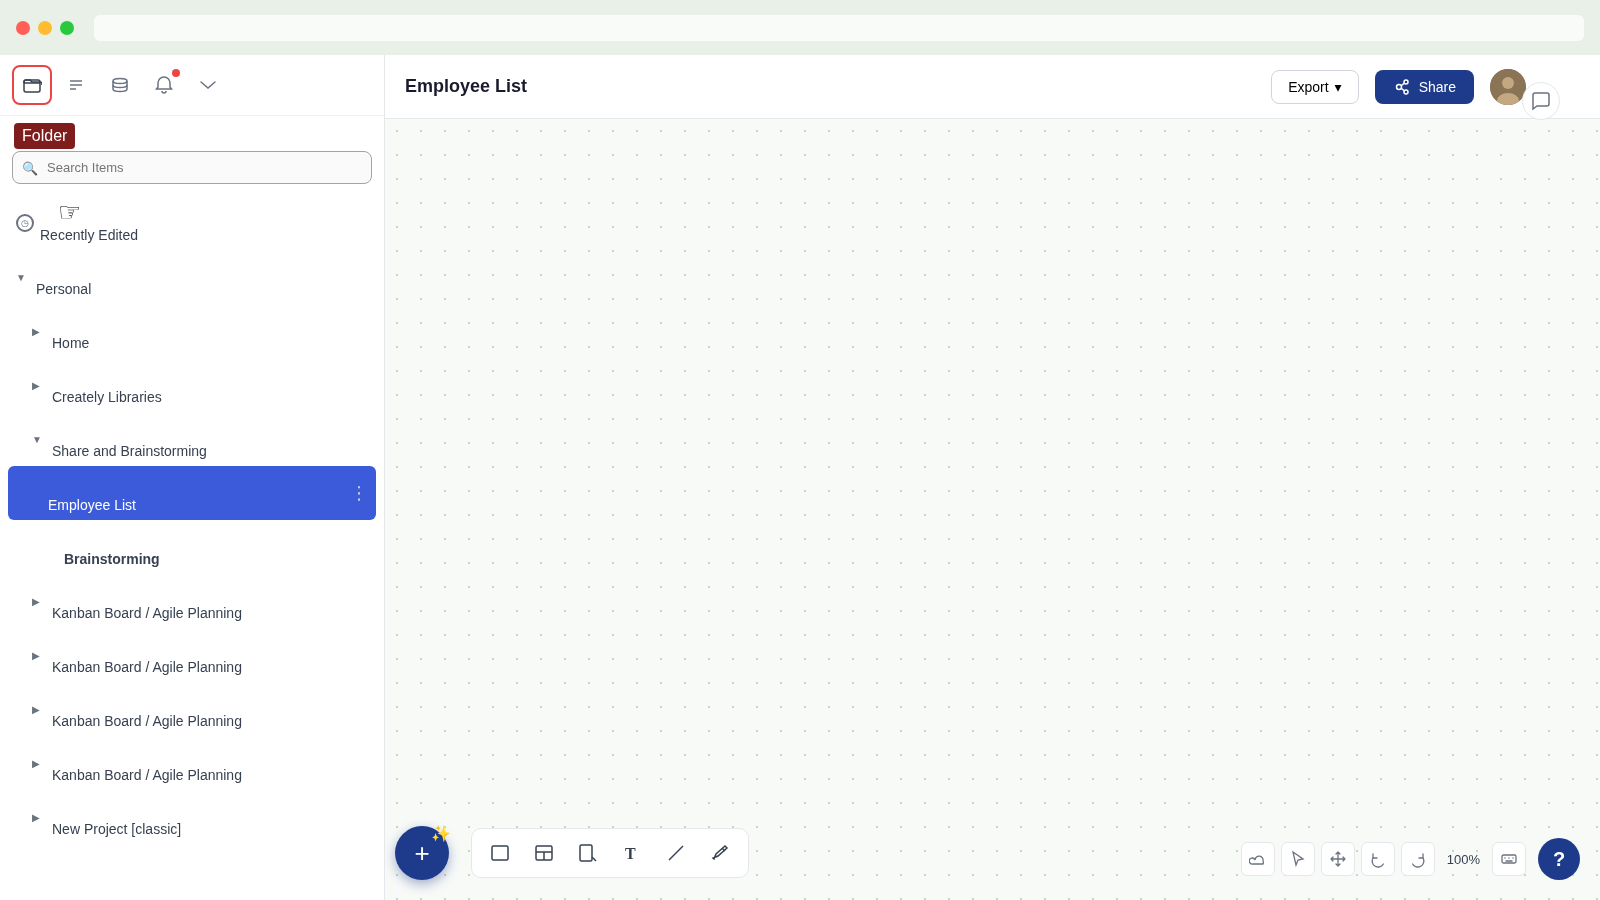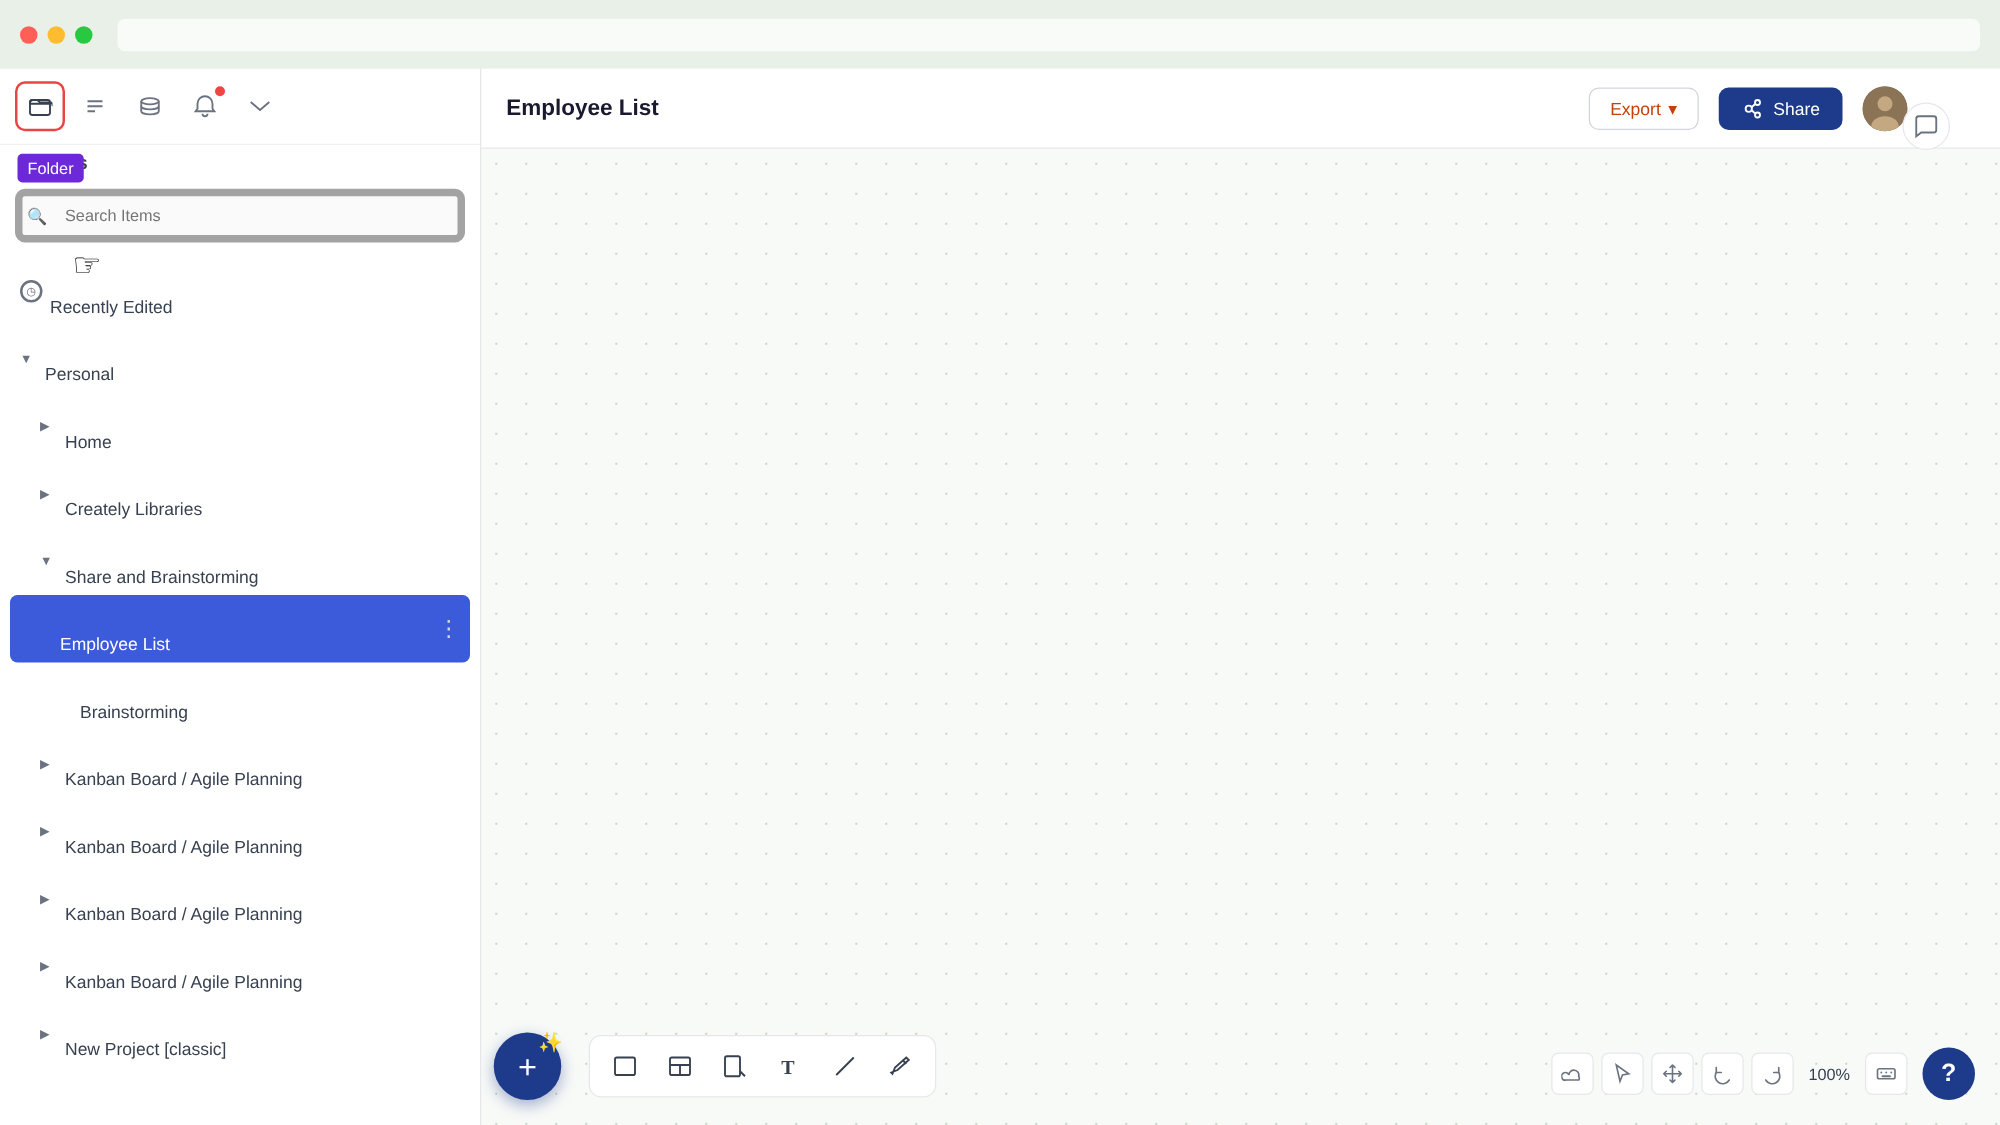--- a/index.html
+++ b/index.html
@@ -261,7 +261,7 @@
       background: #fff;
       cursor: pointer;
       font-size: 14px;
-      color: #c2410c;
+      color: #000000;
       display: flex;
       align-items: center;
       gap: 6px;

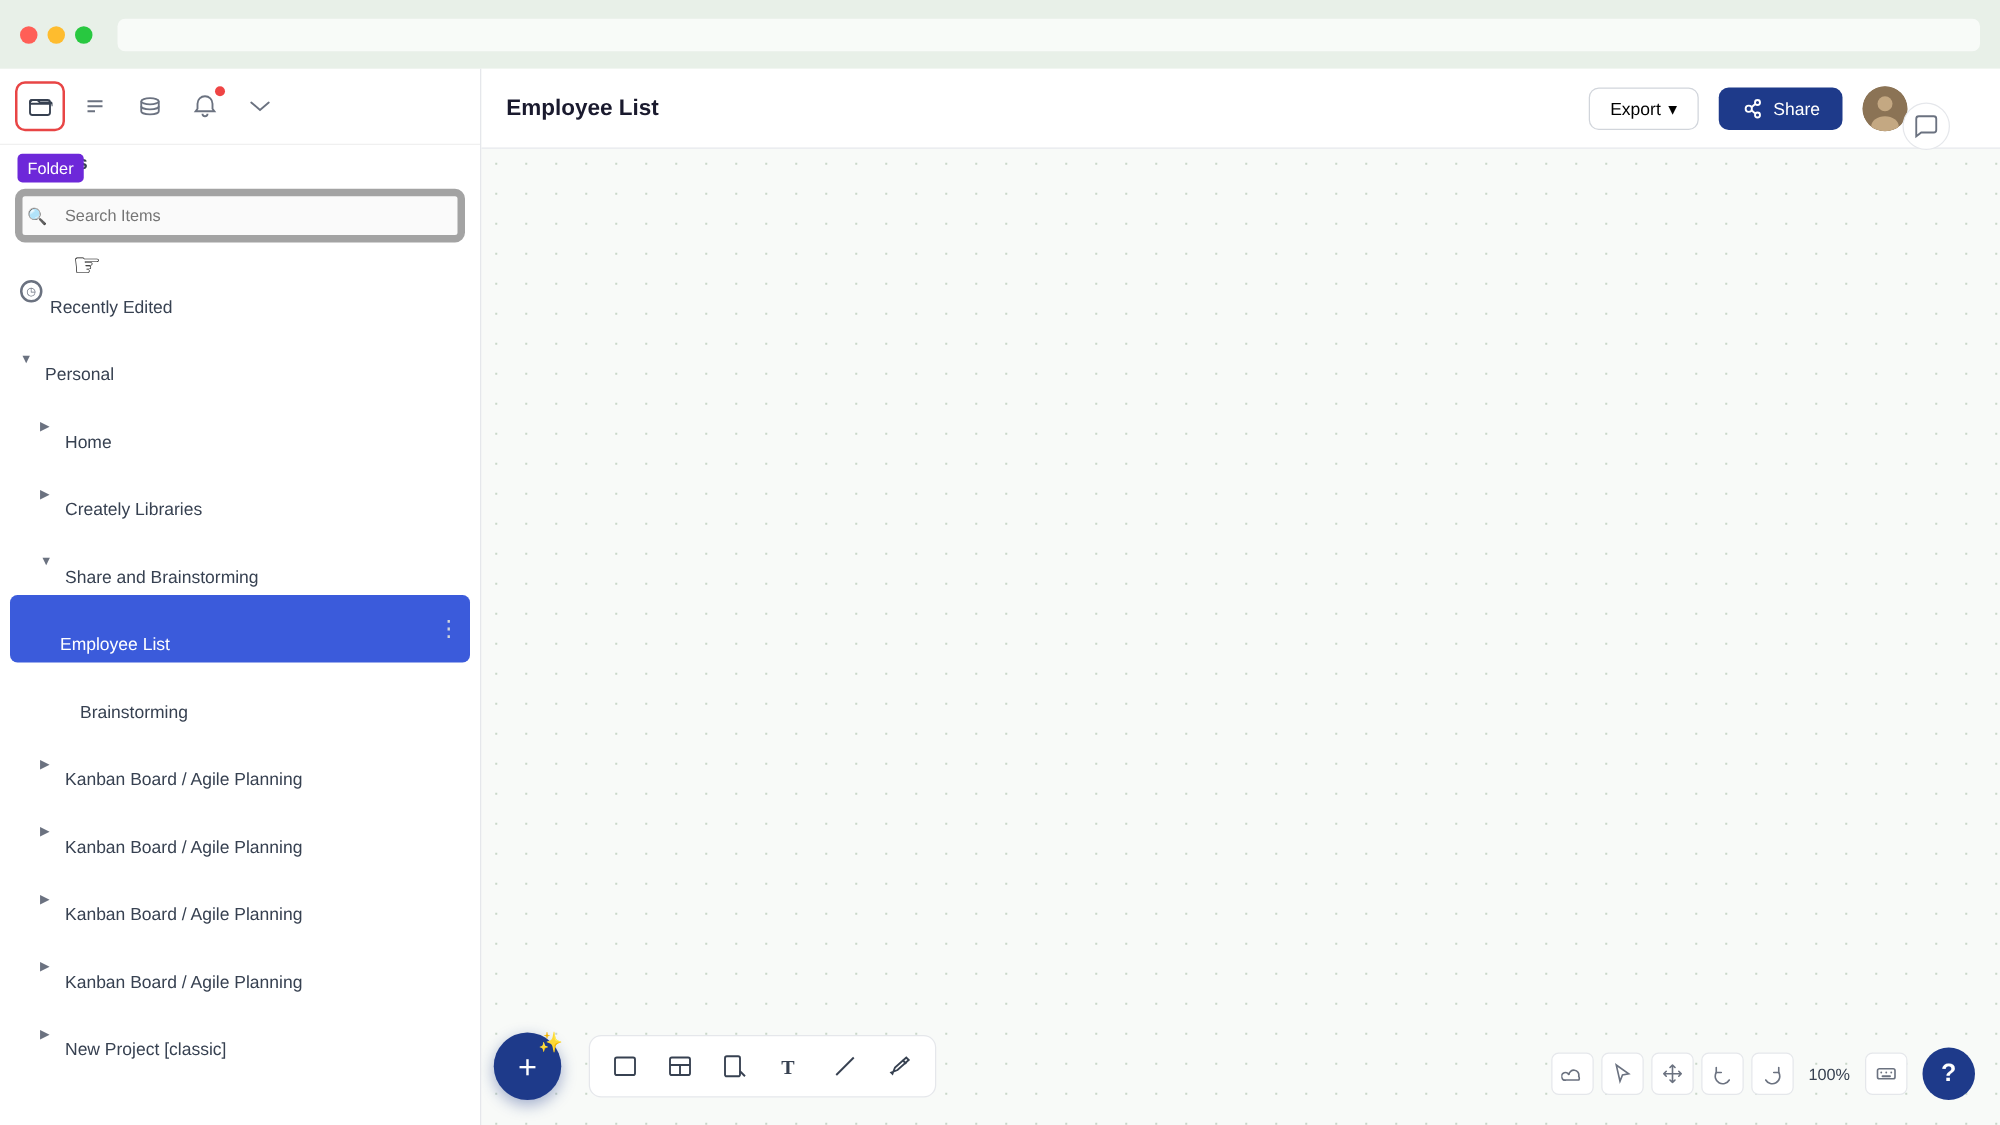--- a/index.html
+++ b/index.html
@@ -122,9 +122,9 @@
       position: absolute;
       top: 68px;
       left: 14px;
-      background: #6d28d9;
+      background: #7f1d1d;
       color: #fff;
-      font-size: 13px;
+      font-size: 16px;
       padding: 4px 8px;
       border-radius: 4px;
       z-index: 100;

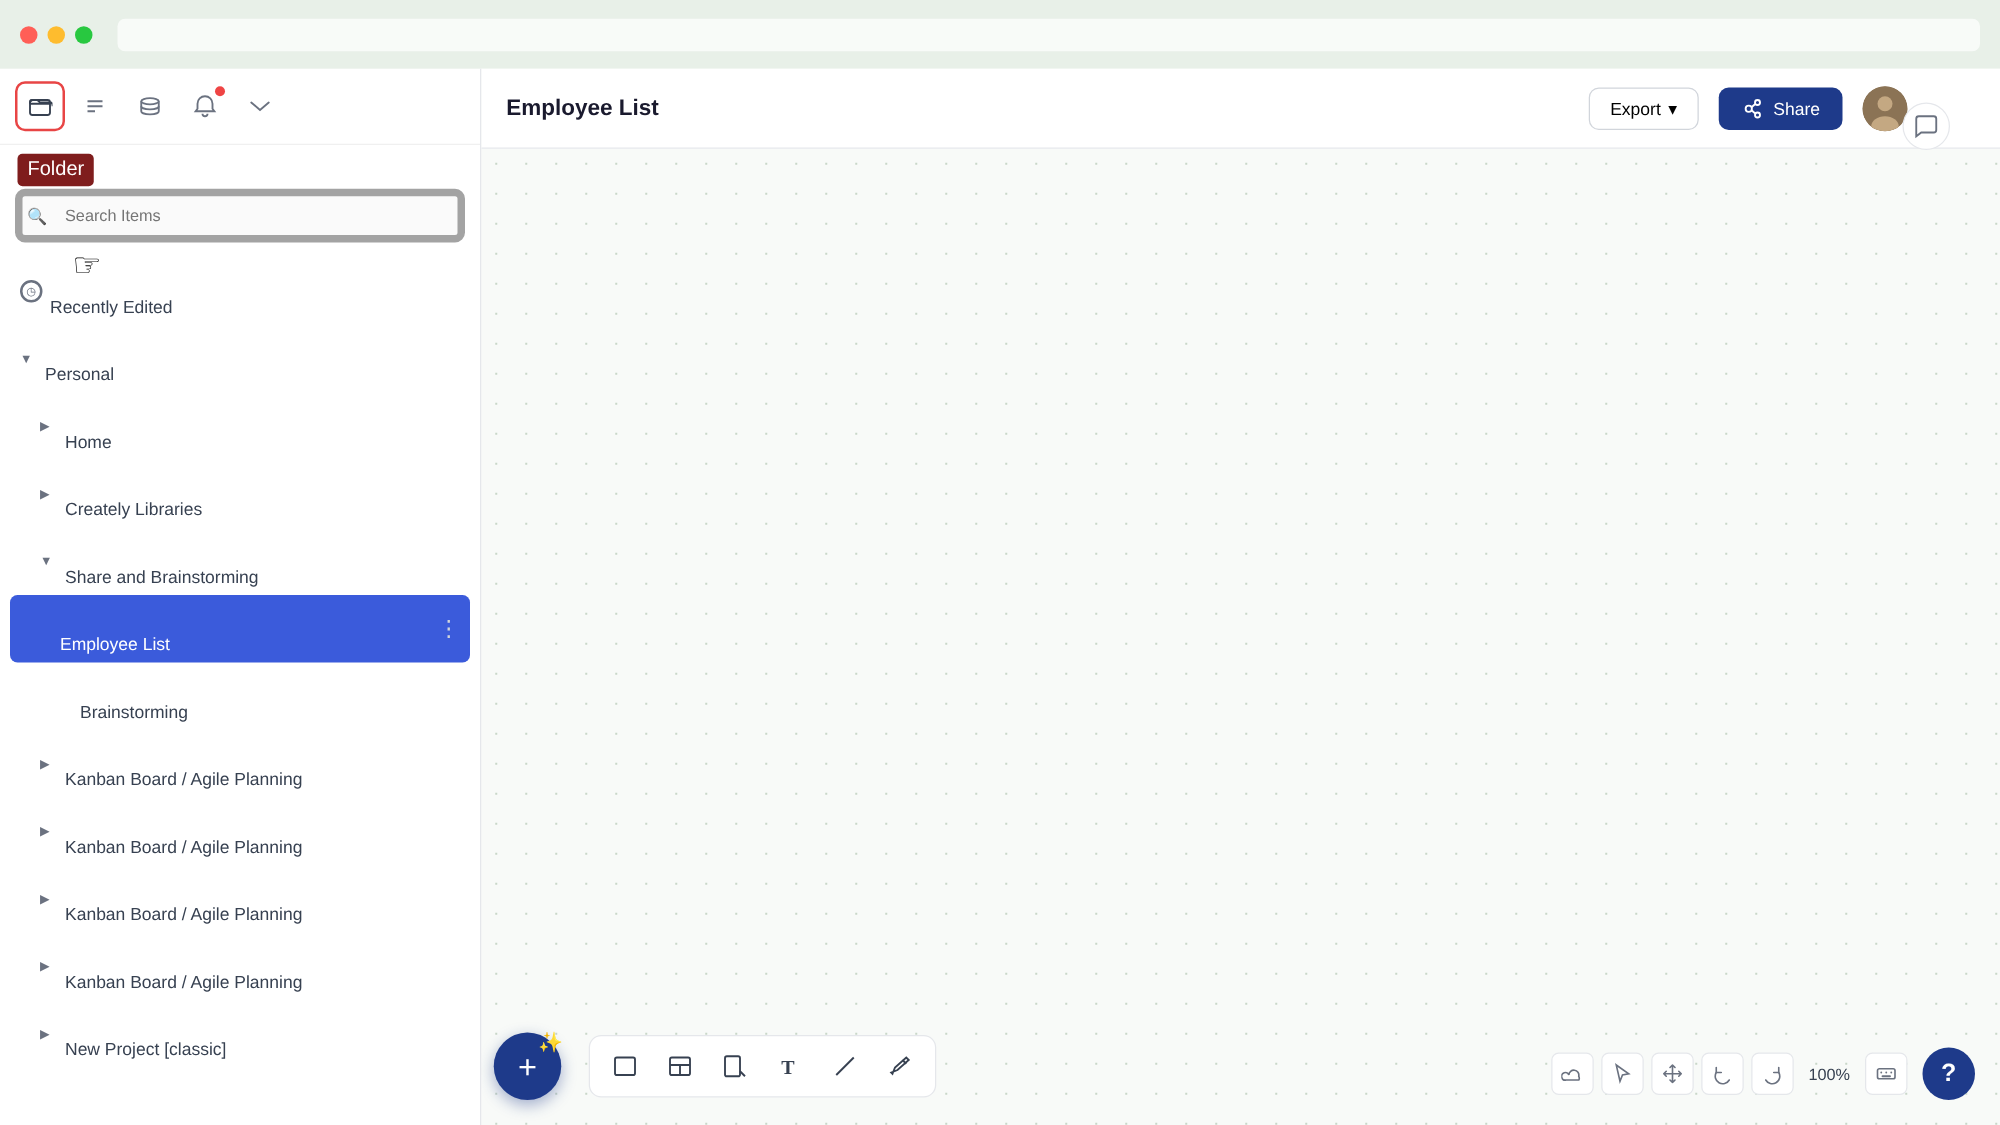--- a/index.html
+++ b/index.html
@@ -156,7 +156,7 @@
     .search-input {
       width: 100%;
       padding: 8px 12px 8px 34px;
-      border: 6px solid #a3a3a3;
+      border: 1px solid #a3a3a3;
       border-radius: 8px;
       font-size: 13px;
       color: #9ca3af;

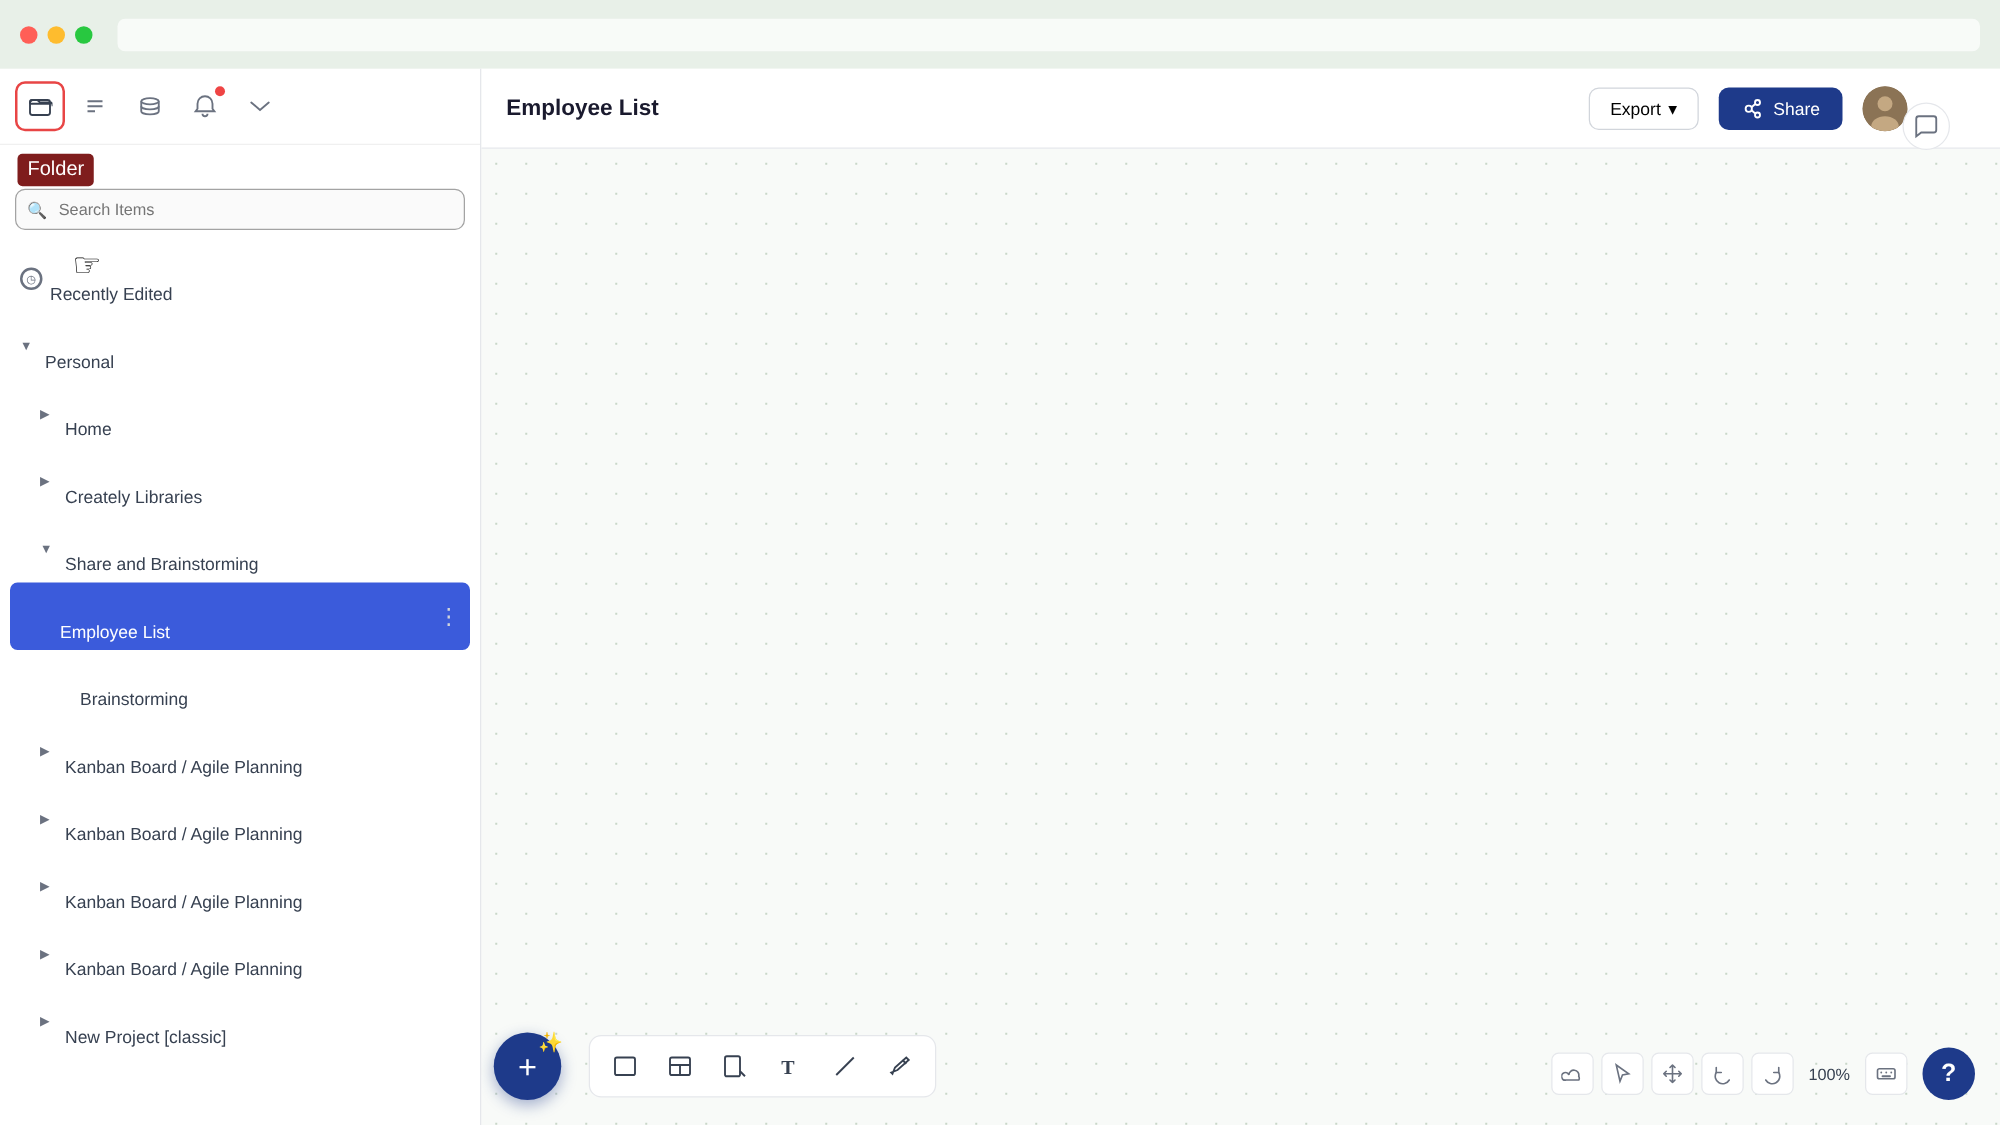--- a/index.html
+++ b/index.html
@@ -226,7 +226,7 @@
 
     .indent-1 { padding-left: 24px; }
     .indent-2 { padding-left: 40px; }
-    .indent-3 { padding-left: 56px; }
+    .indent-3 { padding-left: 56px; font-weight: bold; }
 
     
     .main-area {

